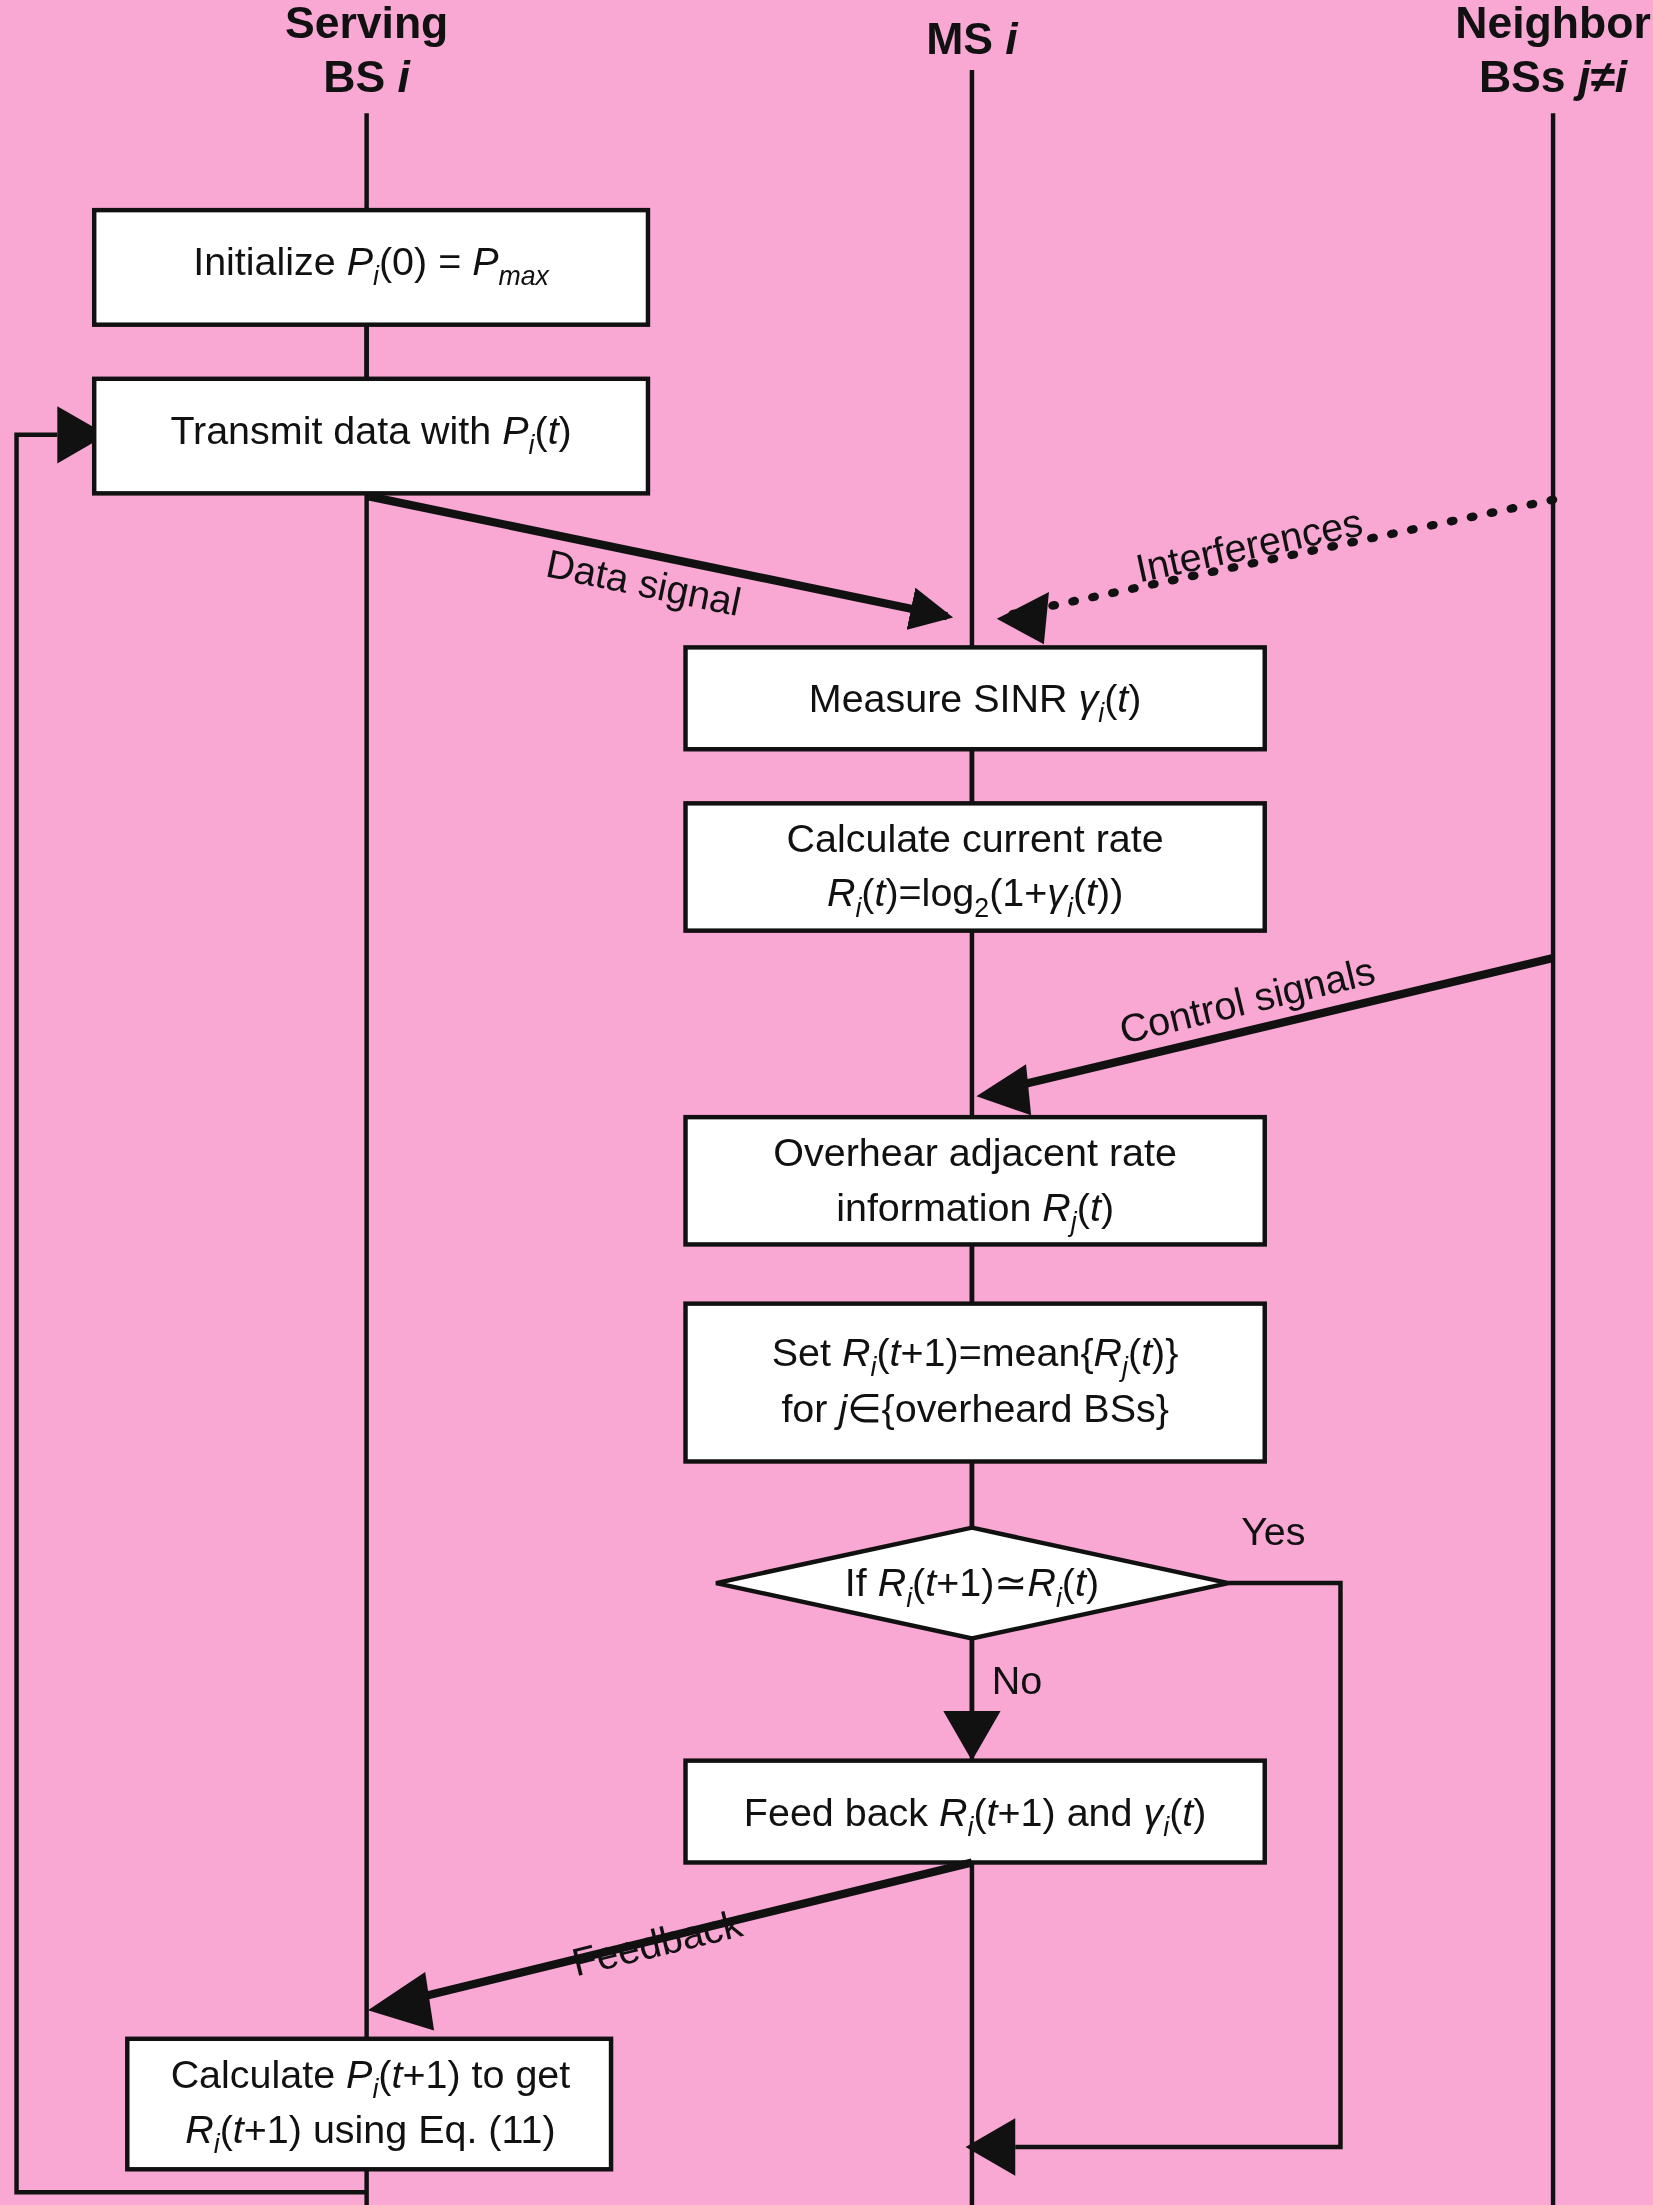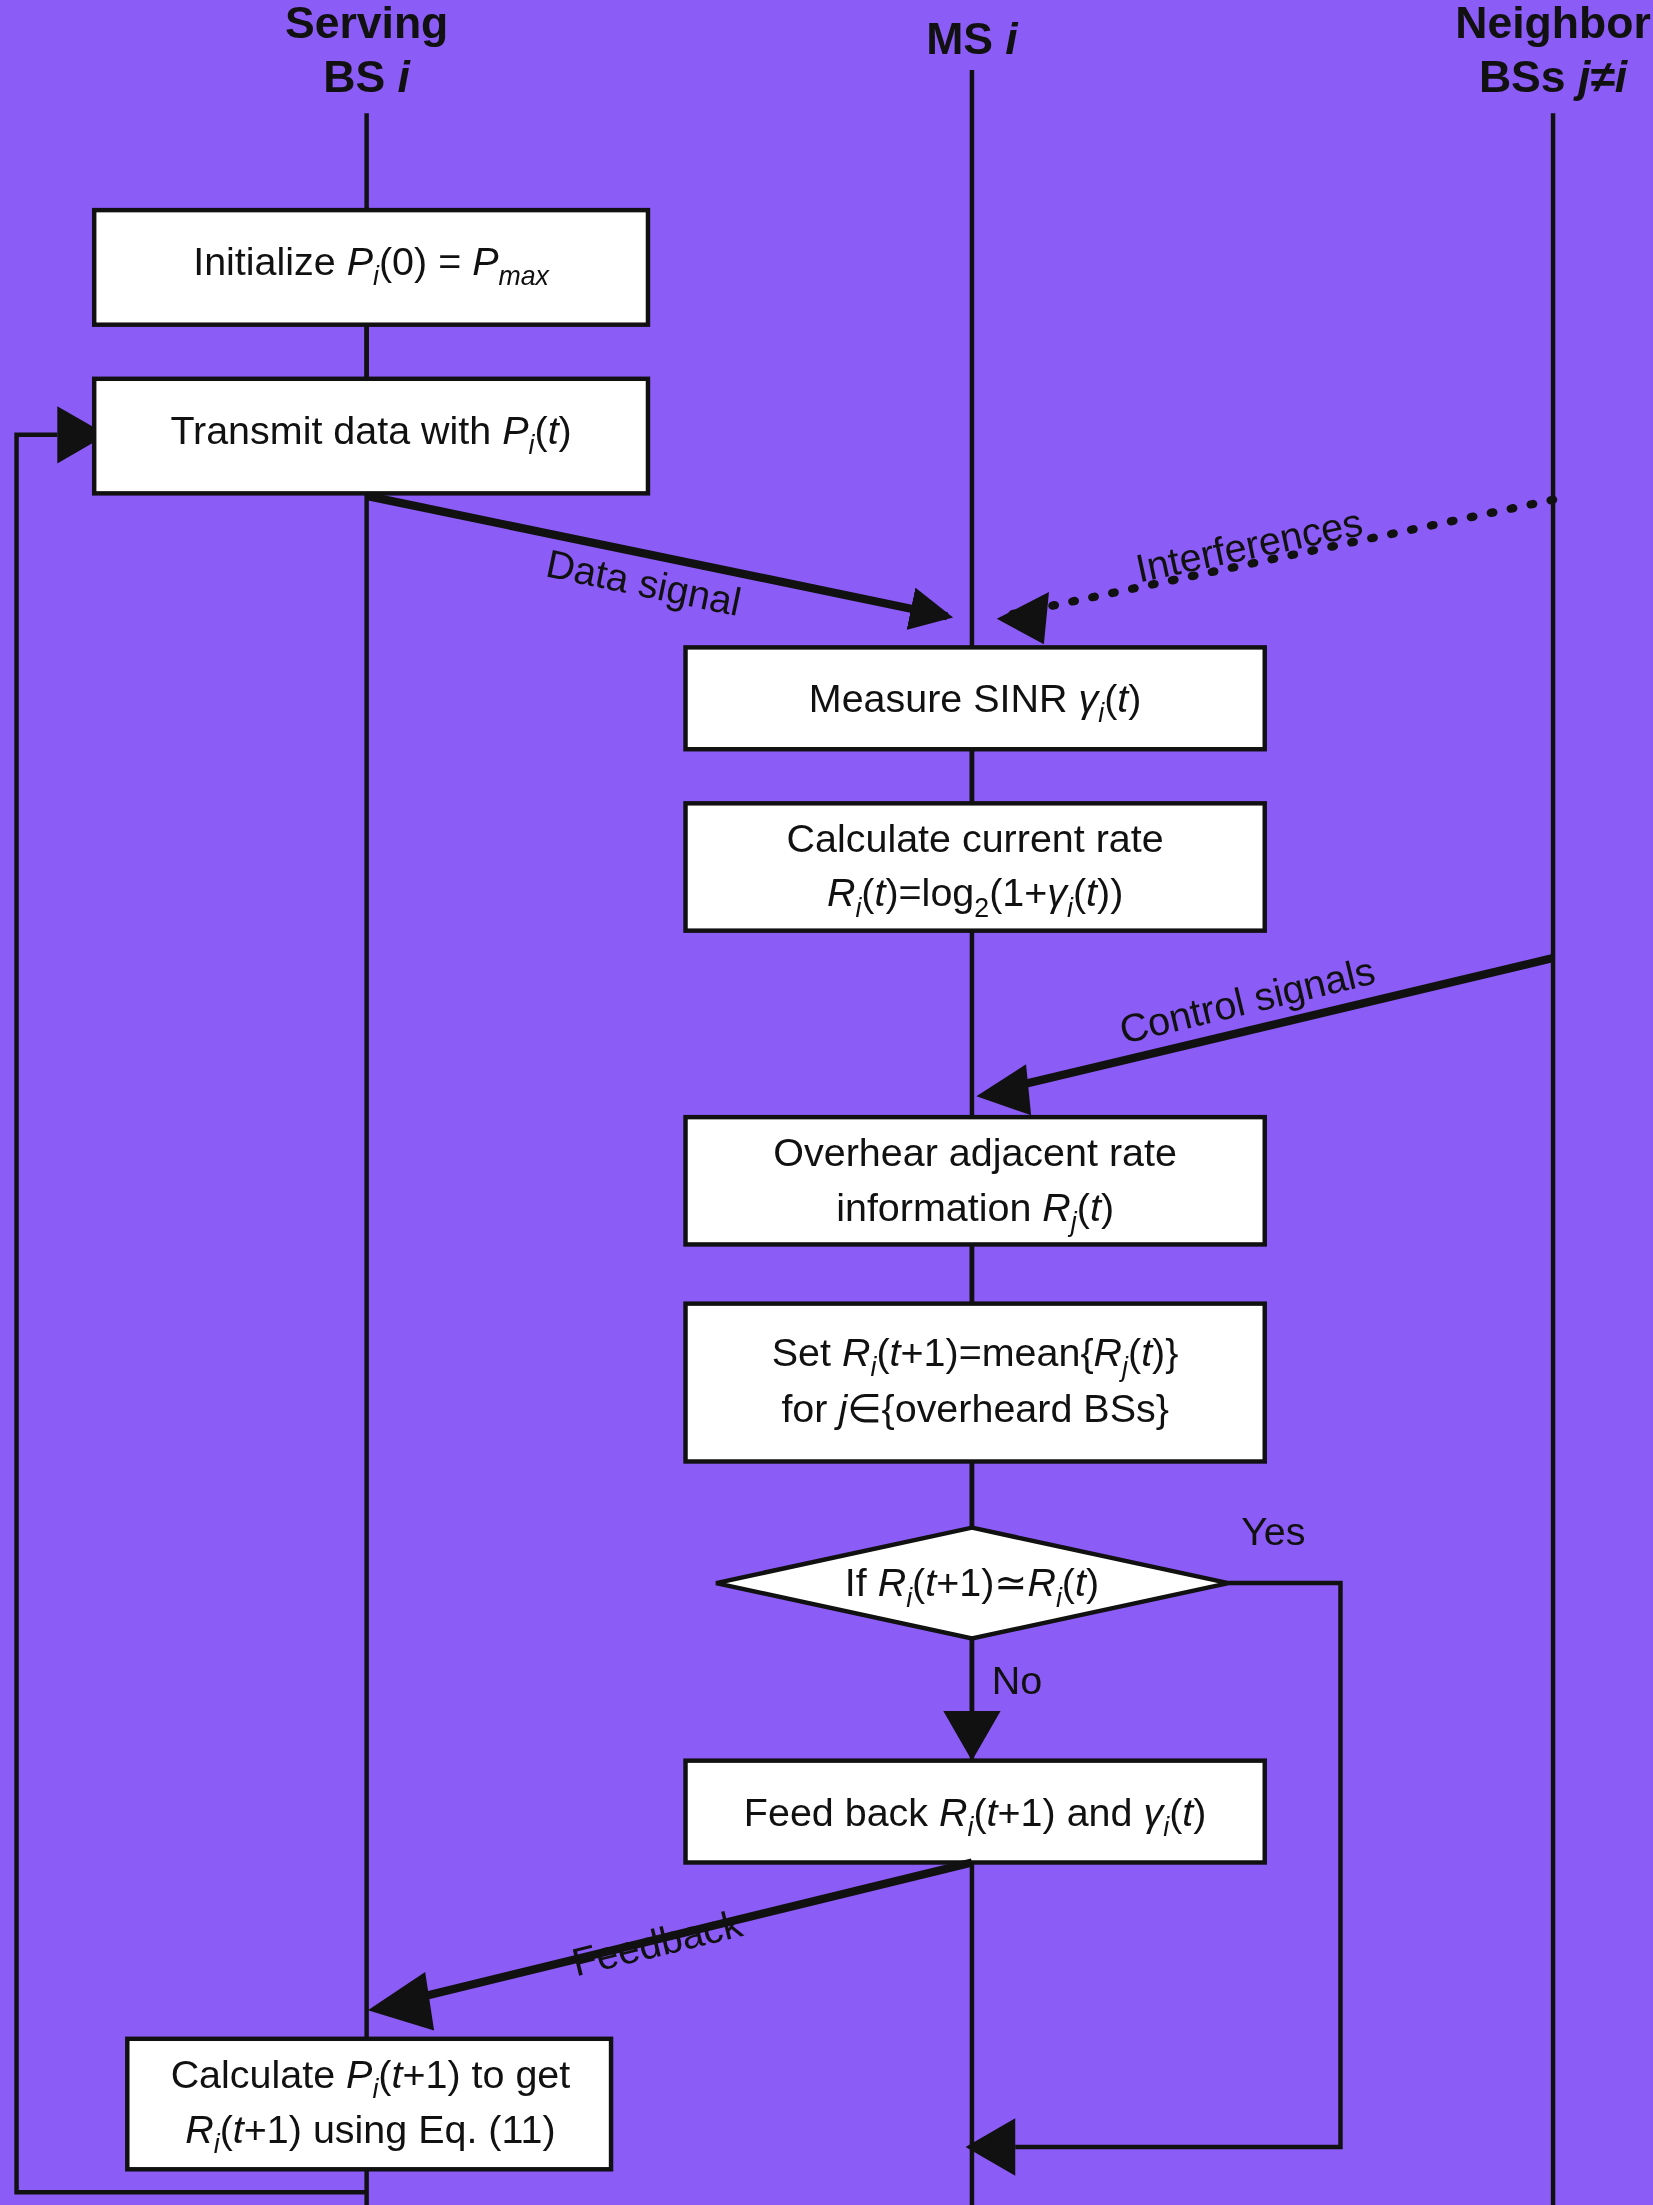--- a/index.html
+++ b/index.html
@@ -17,7 +17,7 @@
     position: relative;
     width: 1653px;
     height: 2205px;
-    background: #8b5cf6;
+    background: #f9a8d4;
   }
   svg.flow {
     position: absolute;

